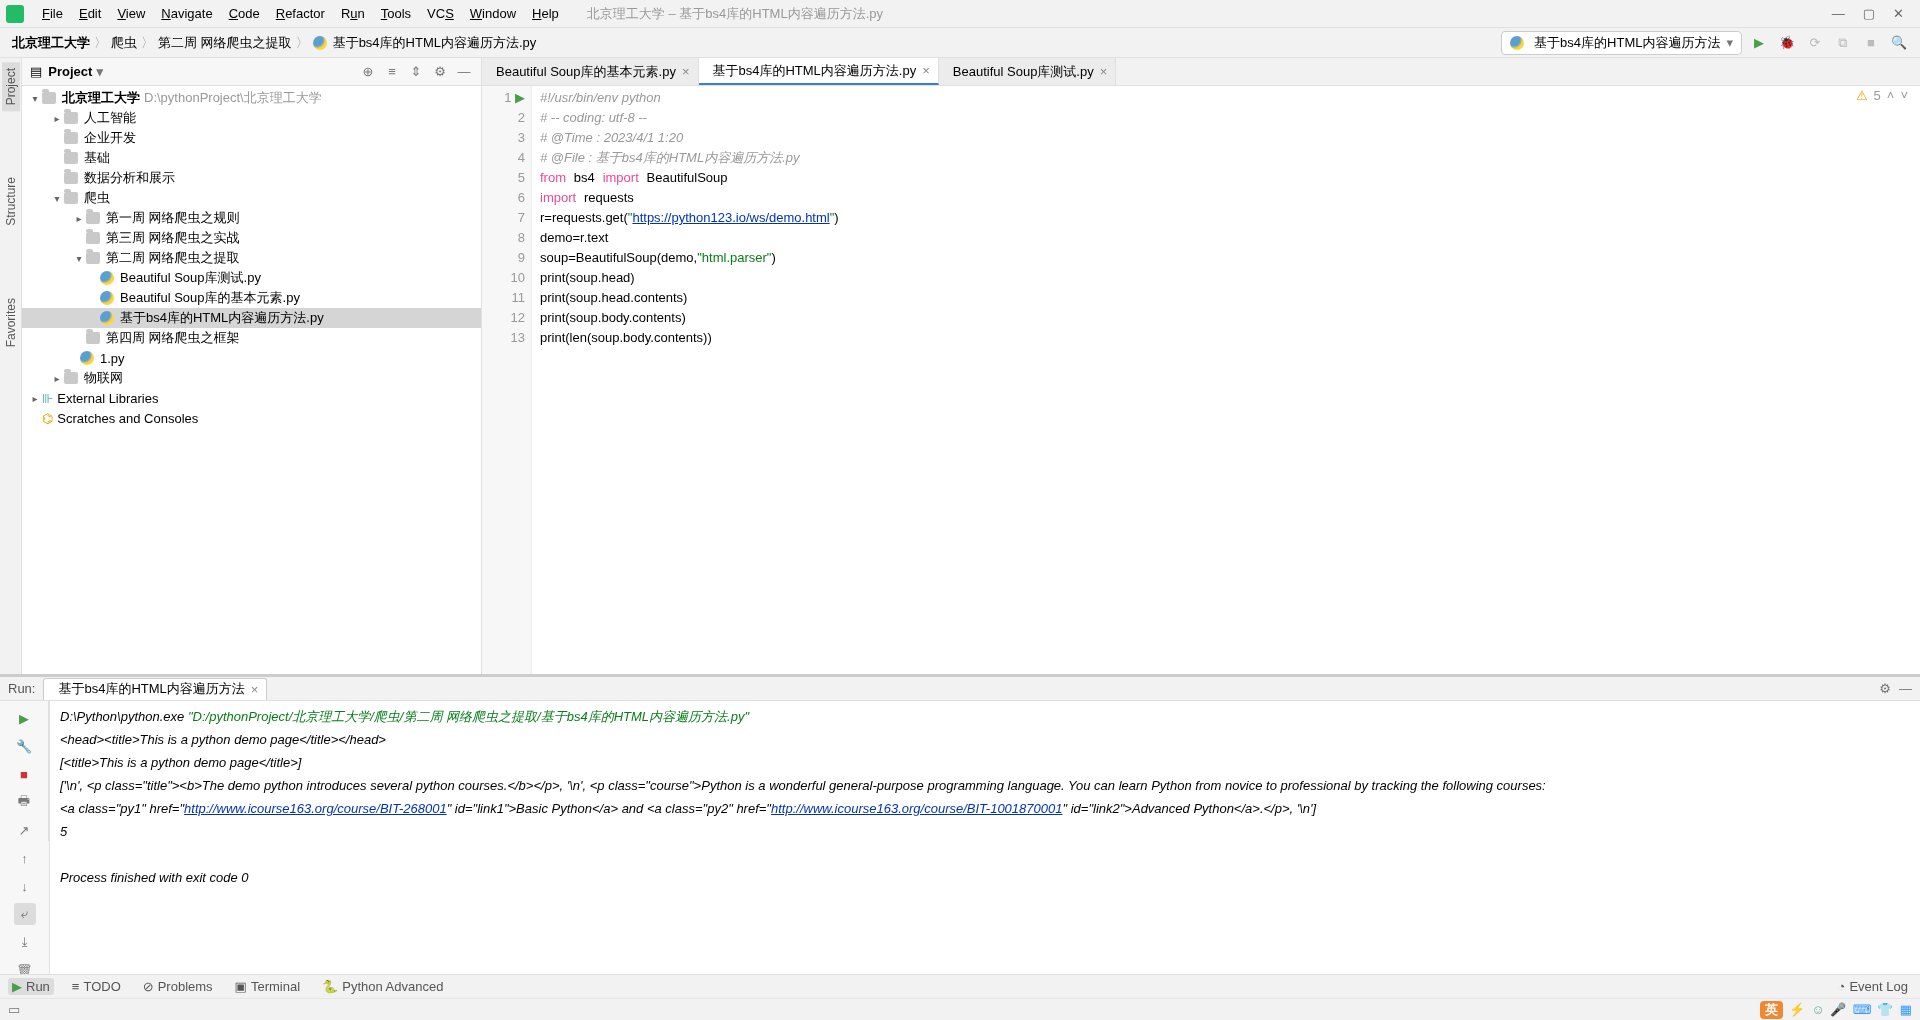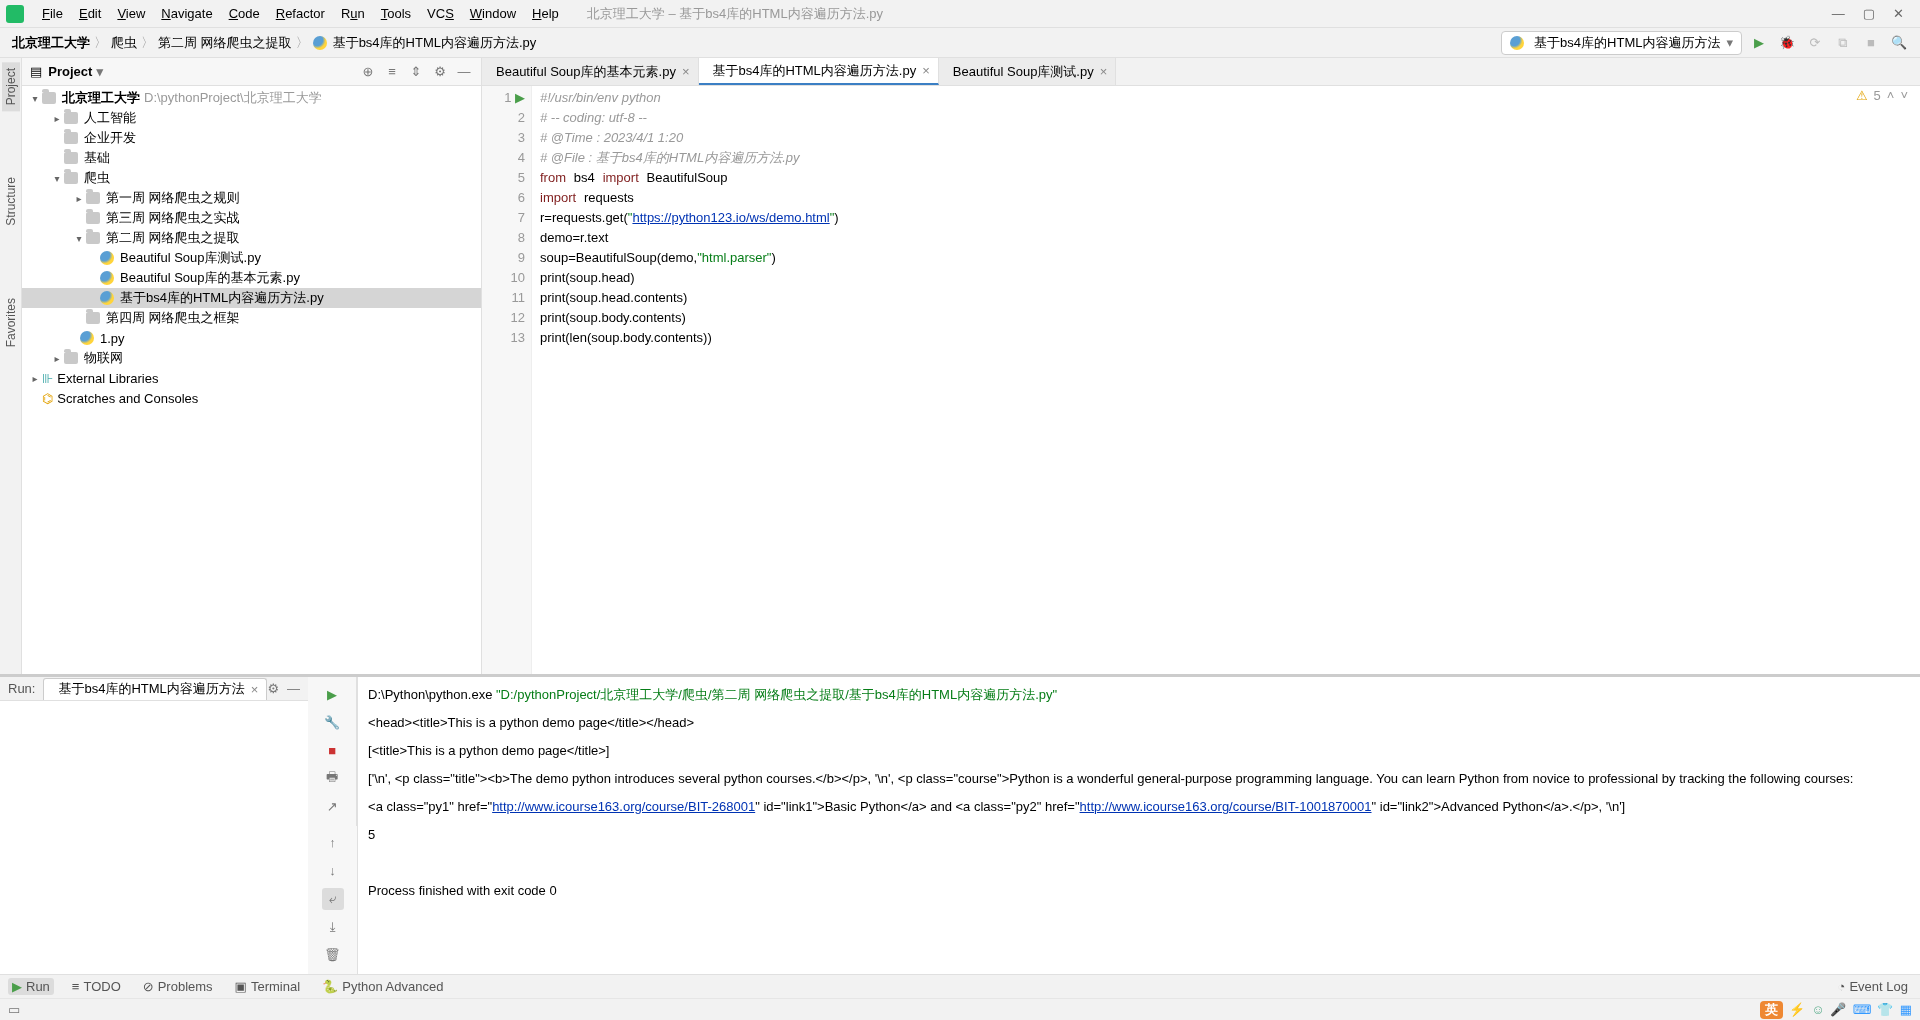--- a/index.html
+++ b/index.html
@@ -184,6 +184,11 @@
             <span>基础</span>
           </div>
         <div class="node" style="padding-left:28px">
+            <span class="arrow"></span>
+            <span class="folder"></span>
+            <span>数据分析和展示</span>
+          </div>
+        <div class="node" style="padding-left:28px">
             <span class="arrow">▾</span>
             <span class="folder"></span>
             <span>爬虫</span>

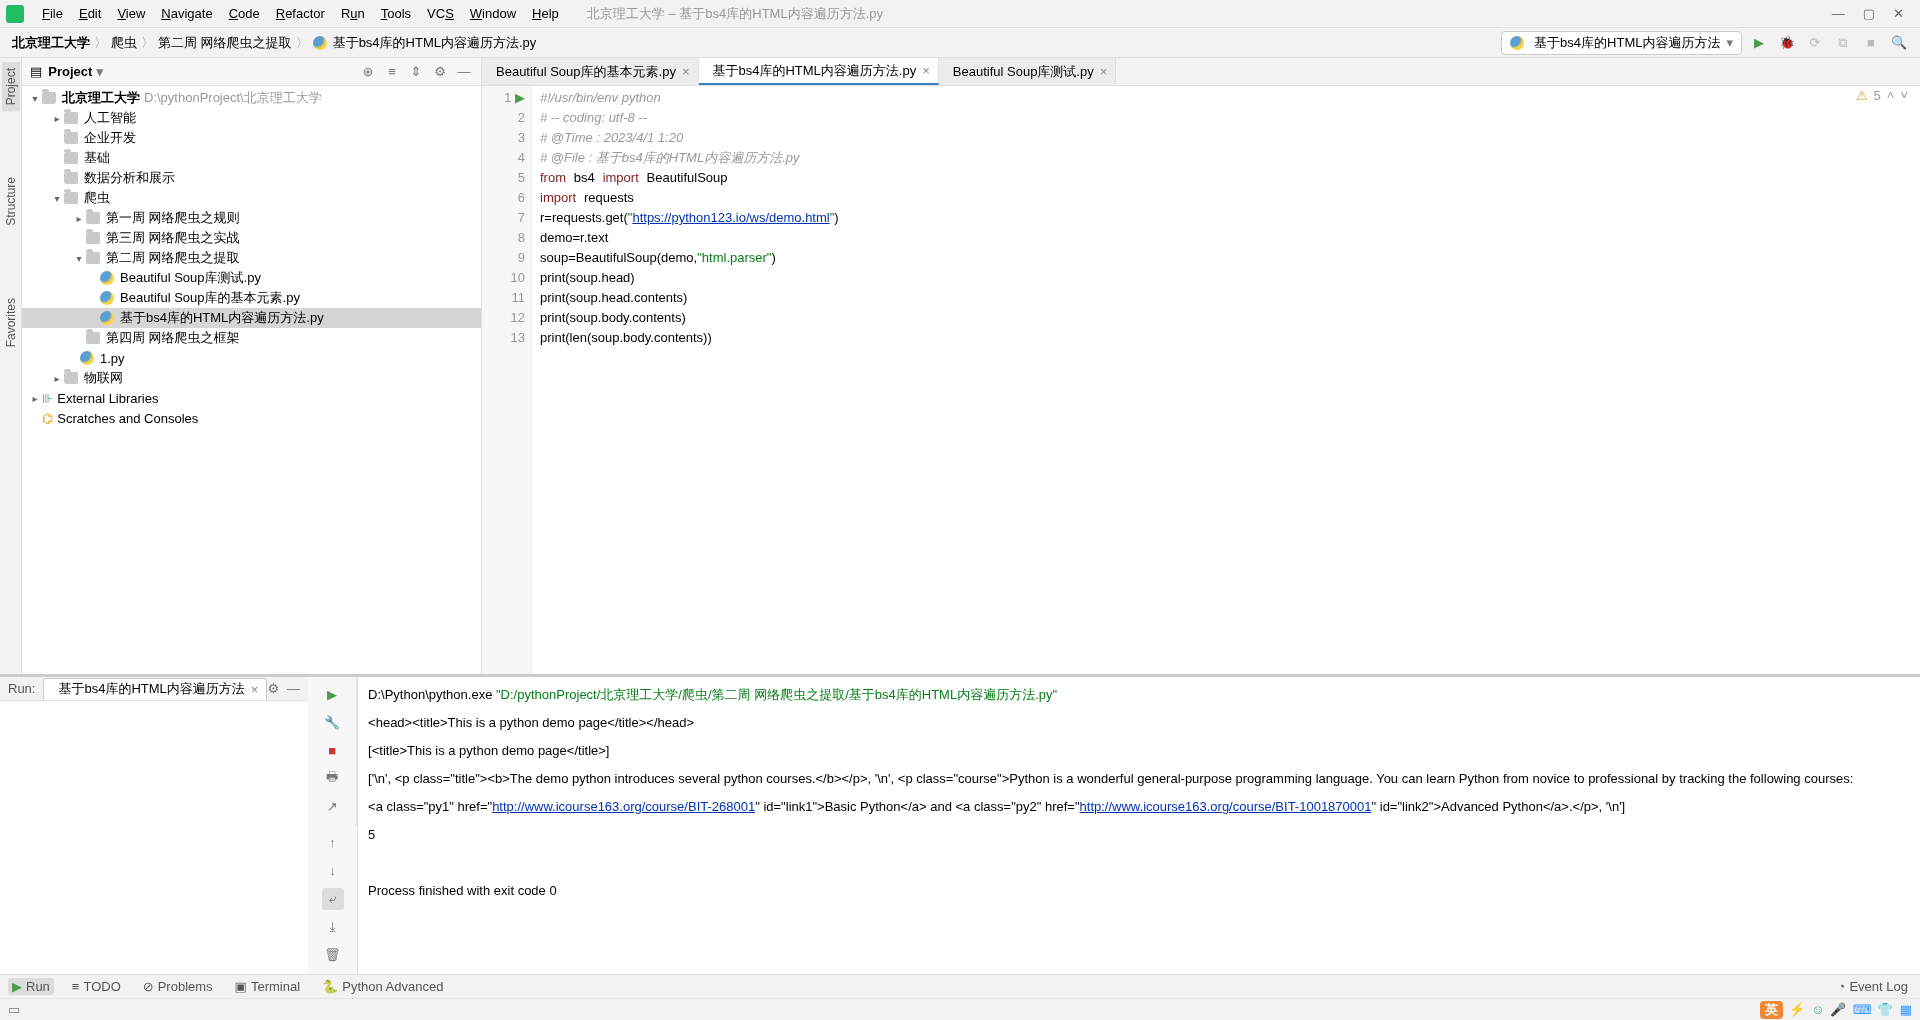--- a/index.html
+++ b/index.html
@@ -56,7 +56,7 @@
 .gutter .runmark { color:#4a9e4a; display:inline-block; width:10px; }
 .code { flex:1; padding:2px 8px; font-family:Consolas,monospace; font-size:13px; line-height:20px; white-space:pre; overflow:auto; }
 .code .cm-comment { color:#999; font-style:italic; }
-.code .cm-keyword { color:#7f1d1d; }
+.code .cm-keyword { color:#ec4899; }
 .code .cm-string { color:#067d17; }
 .code .cm-link { color:#0033b3; text-decoration:underline; }
 .code .cm-ident { color:#000; }

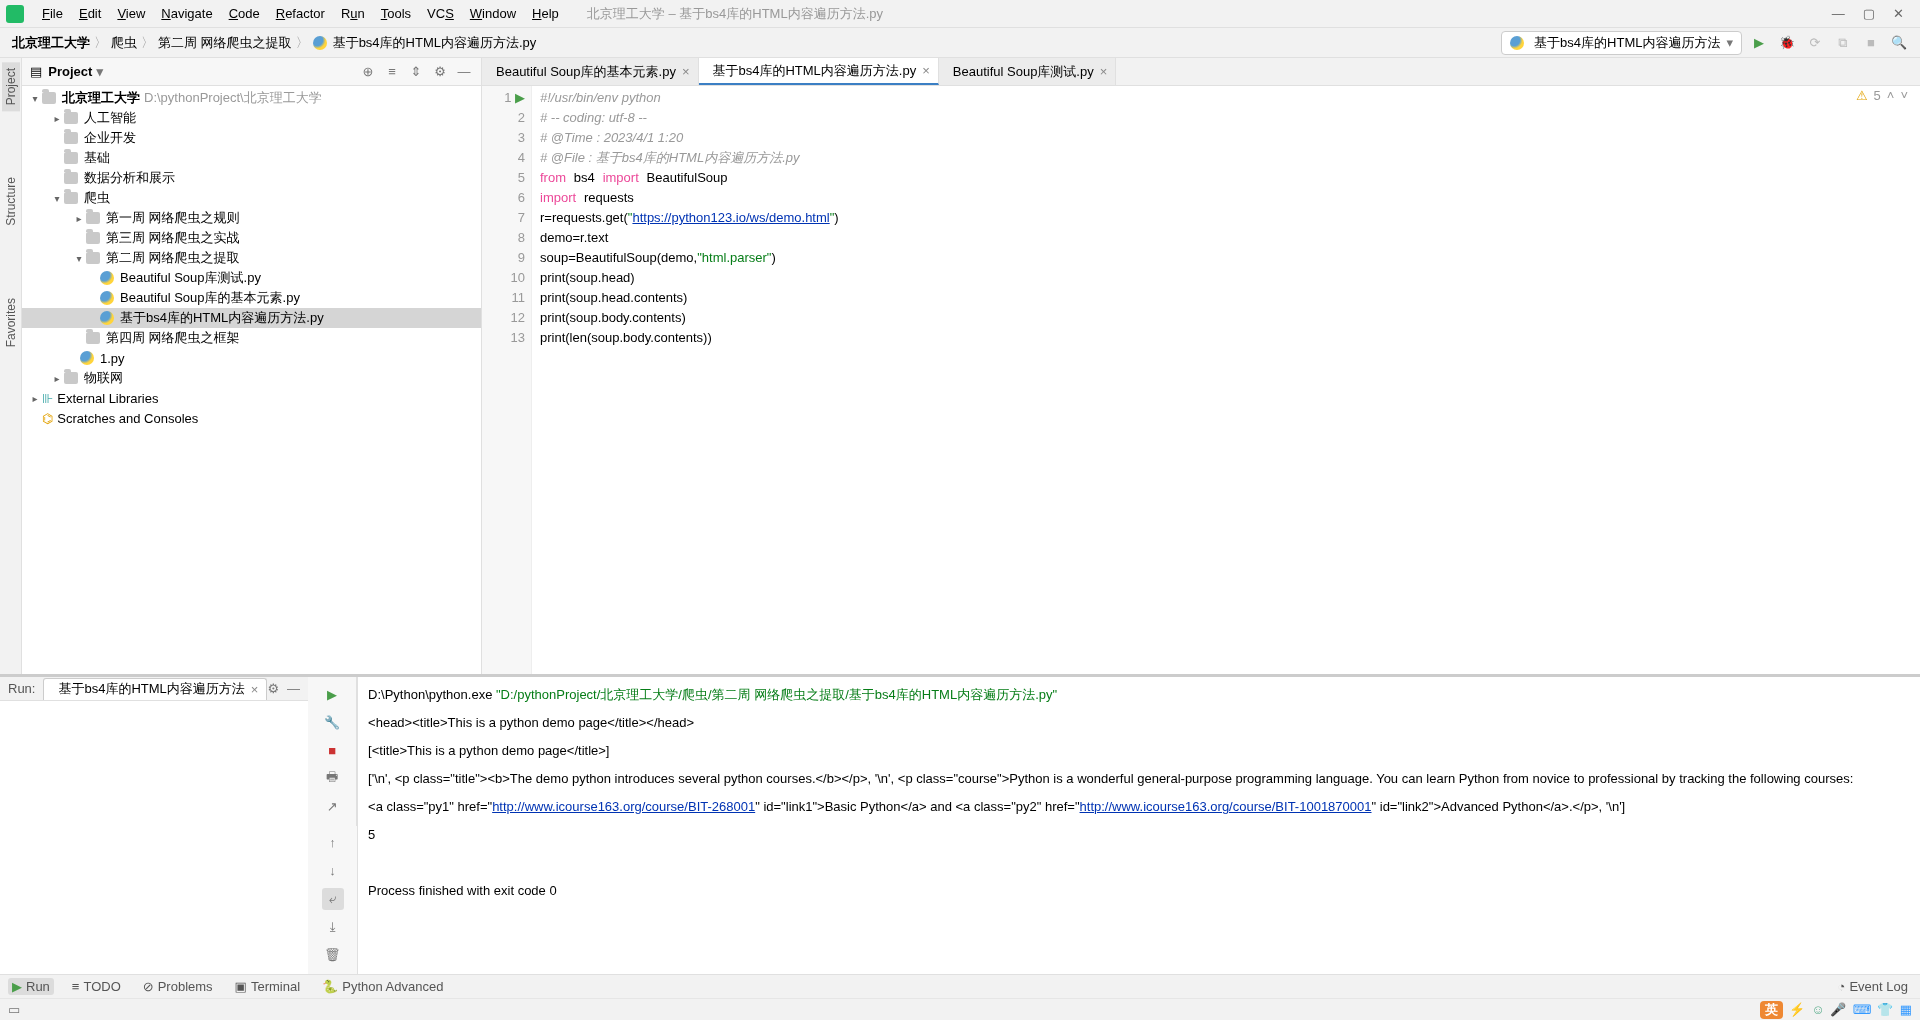--- a/index.html
+++ b/index.html
@@ -64,7 +64,7 @@
 .editor-status .warn { color:#e2a100; }
 
 
-.runpanel { height: 300px; border-top:3px solid #ccc; display:flex; background:#fff; }
+.runpanel { height: 300px; border-top:3px solid #ccc; display:flex; flex-direction:column; background:#fff; }
 .runpanel-header { height:24px; display:flex; align-items:center; background:#f2f2f2; border-bottom:1px solid #e0e0e0; padding:0 8px; }
 .runpanel-header .label { color:#555; margin-right:8px; }
 .runpanel-header .tab { height:22px; background:#fff; border:1px solid #ccc; border-bottom:none; border-radius:3px 3px 0 0; }

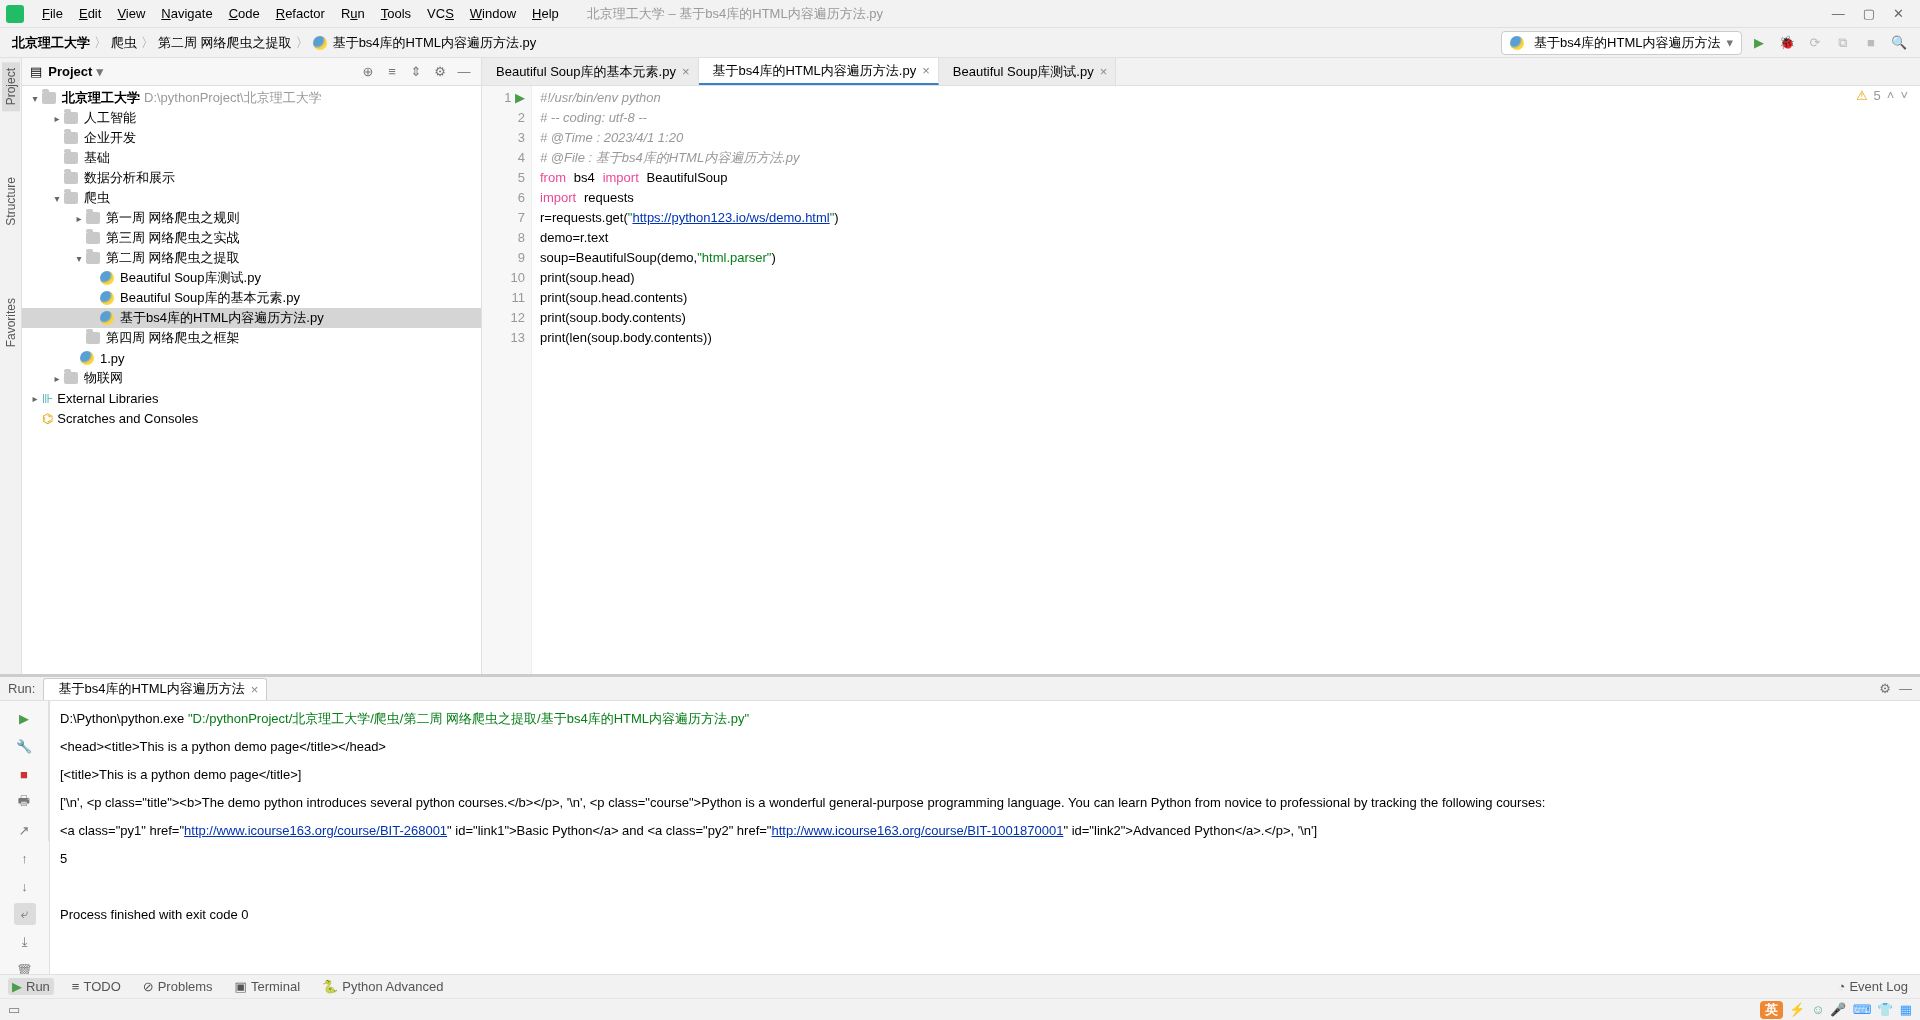--- a/index.html
+++ b/index.html
@@ -75,7 +75,7 @@
 .runpanel-left .ib { width:22px; height:22px; display:flex; align-items:center; justify-content:center; color:#777; cursor:pointer; border-radius:3px; }
 .runpanel-left .ib.green { color:#4a9e4a; }
 .runpanel-left .ib.red { color:#cc3333; }
-.runpanel-out { flex:1; overflow:auto; padding:4px 10px; font-family:Consolas,monospace; font-size:13px; line-height:28px; white-space:pre-wrap; }
+.runpanel-out { flex:1; overflow:auto; padding:4px 10px; font-family:Consolas,monospace; font-size:13px; line-height:23px; white-space:pre-wrap;font-style:italic; }
 .runpanel-out .path { color:#067d17; }
 .runpanel-out .link { color:#0033b3; text-decoration:underline; }
 

